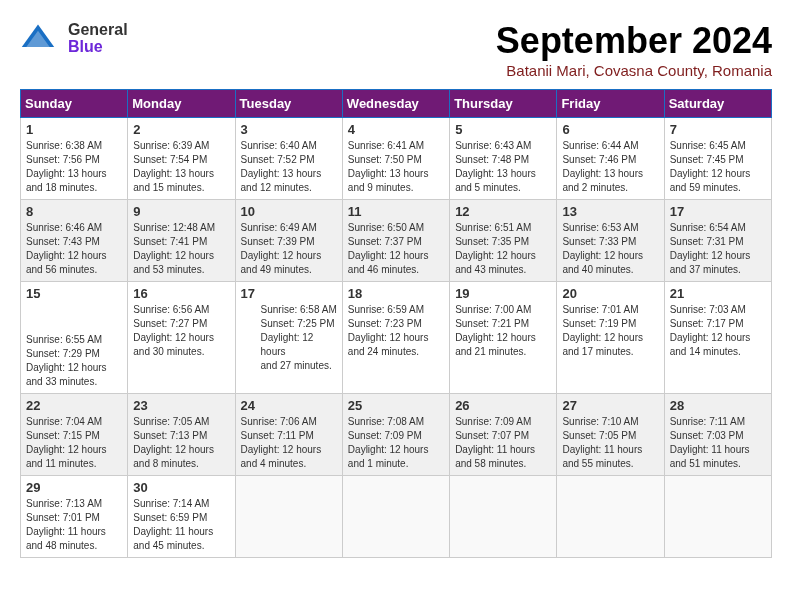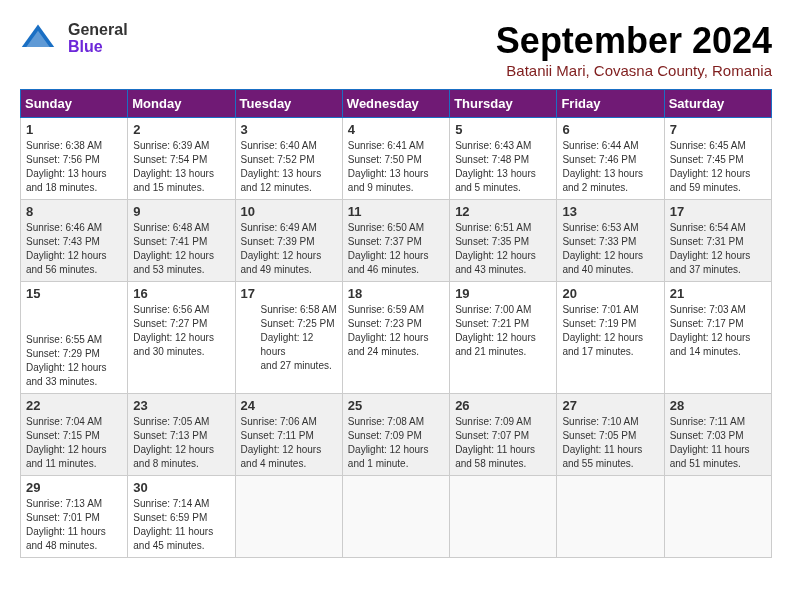--- a/index.html
+++ b/index.html
@@ -186,7 +186,7 @@
         </td>
         <td>
           <span class="day-num">9</span>
-          <div class="day-info" style="white-space: pre-line;">Sunrise: 6:48 AM
+          <div class="day-info" style="white-space: pre-line;">Sunrise: 12:48 AM
 Sunset: 7:41 PM
 Daylight: 12 hours
 and 53 minutes.</div>

